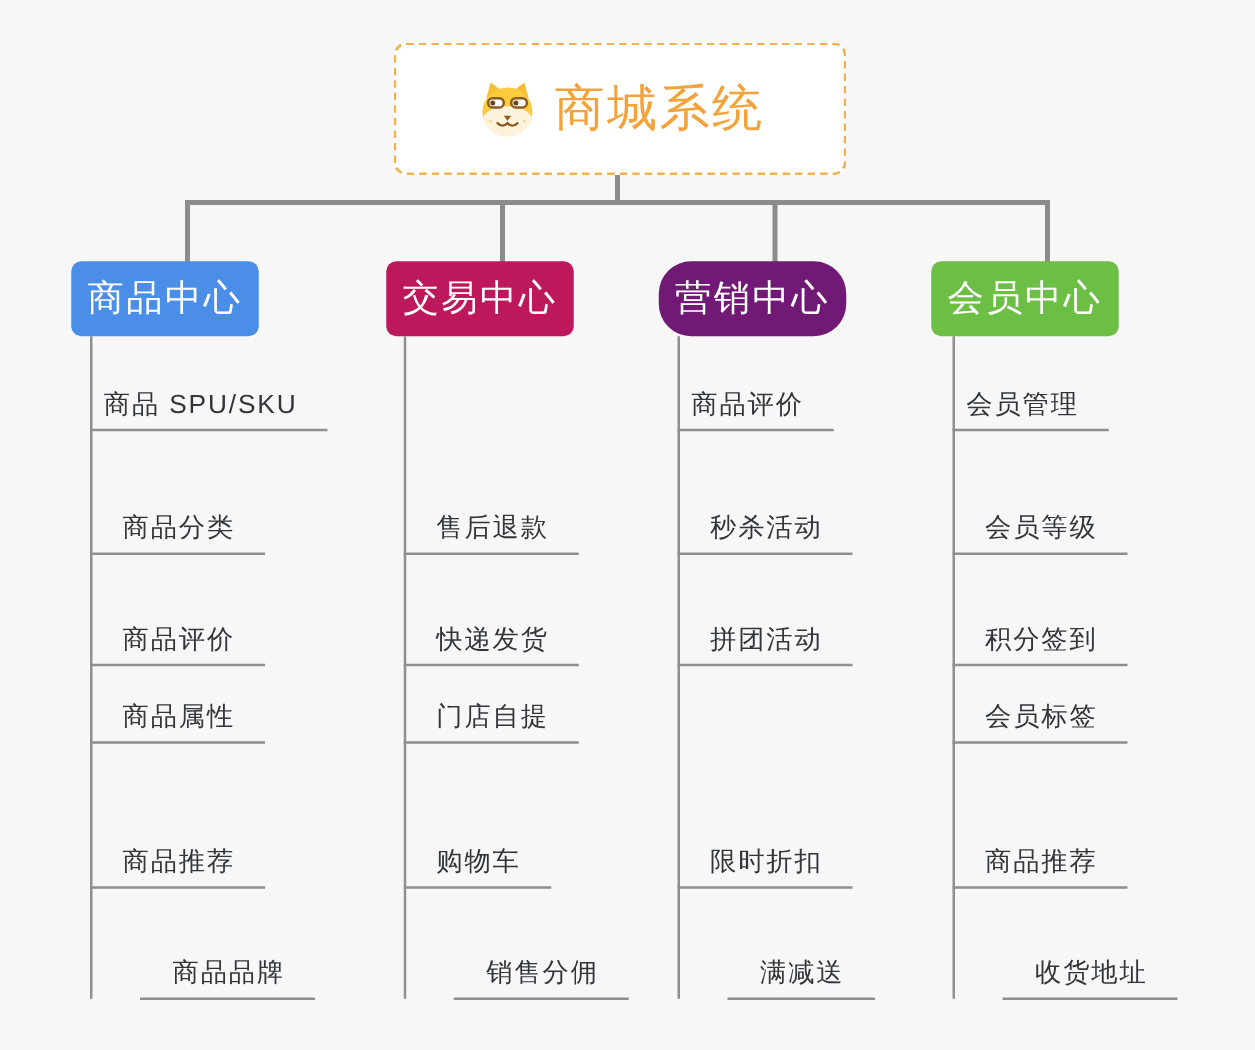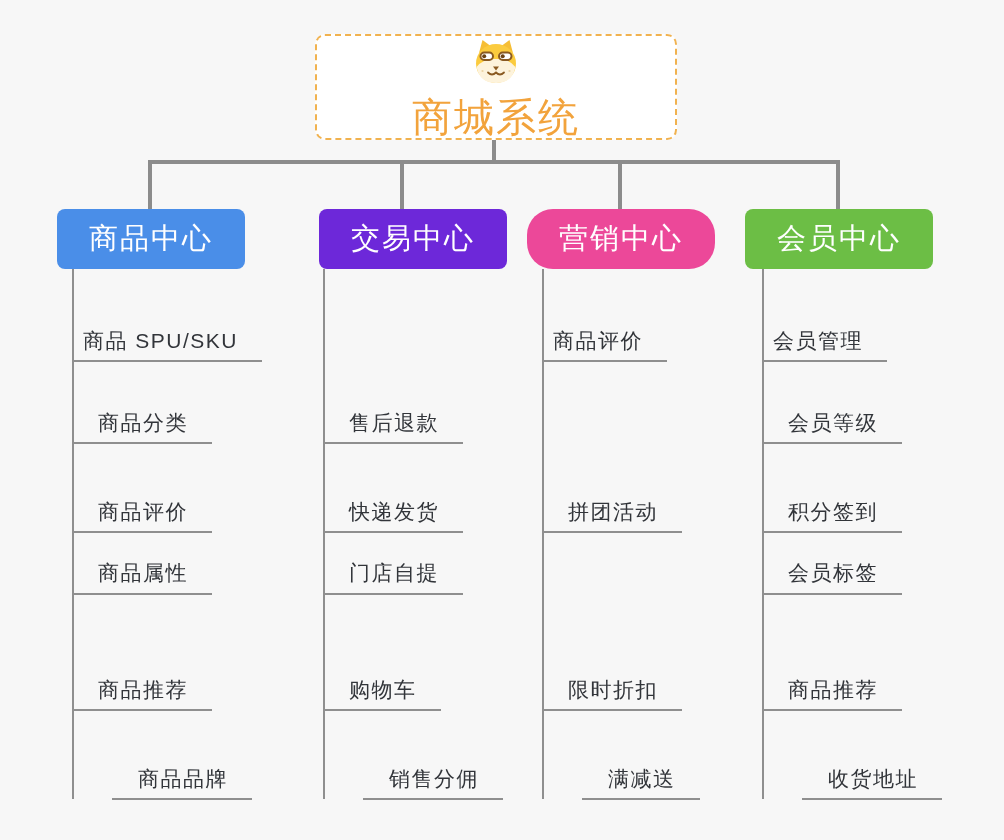--- a/index.html
+++ b/index.html
@@ -60,7 +60,7 @@
 
 <div class="canvas" style="background-color: rgb(247, 247, 247);">
 
-  <div class="root" style="border-color: rgb(241, 178, 79); flex-direction: column;">
+  <div class="root" style="border-color: rgb(241, 178, 79);">
     <span>
       <svg class="dog-icon" width="50" height="46" viewBox="0 0 50 46">
         <path d="M8 15 L11.5 2 L21 9 Z" fill="#F6BE35"></path>

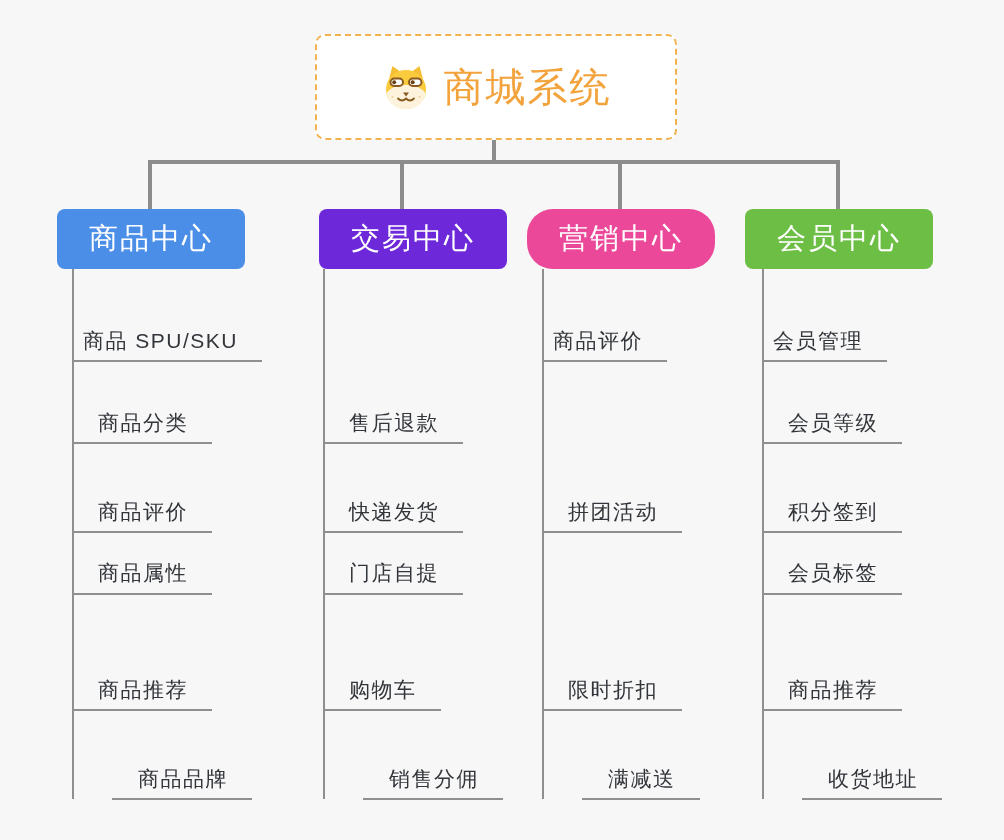--- a/index.html
+++ b/index.html
@@ -28,7 +28,7 @@
 
   
   .branch{
-    position:absolute;top:209px;width:188px;height:60px;
+    position:absolute;top:209px;width:150px;height:60px;
     border-radius:8px;color:#FFFFFF;font-size:29px;letter-spacing:2px;
     display:flex;align-items:center;justify-content:center;
   }

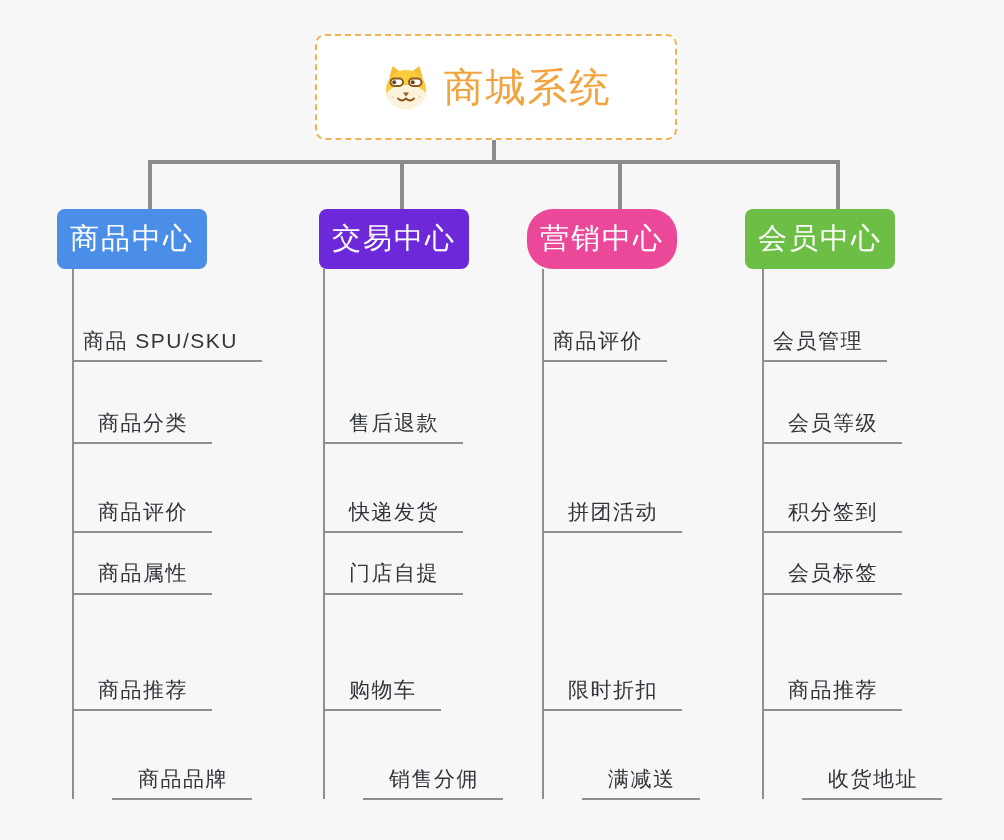--- a/index.html
+++ b/index.html
@@ -88,7 +88,7 @@
   <div class="conn drop d3" style="background-color: rgb(140, 140, 140);"></div>
 
   <div class="branch b0" style="background-color: rgb(74, 142, 232);">商品中心</div>
-  <div class="branch b1" style="background-color: #6d28d9; margin-left: 10px;">交易中心</div>
+  <div class="branch b1" style="background-color: #be185d;">交易中心</div>
   <div class="branch b2" style="background-color: #ec4899; border-radius: 26px;">营销中心</div>
   <div class="branch b3" style="background-color: rgb(108, 190, 69);">会员中心</div>
 

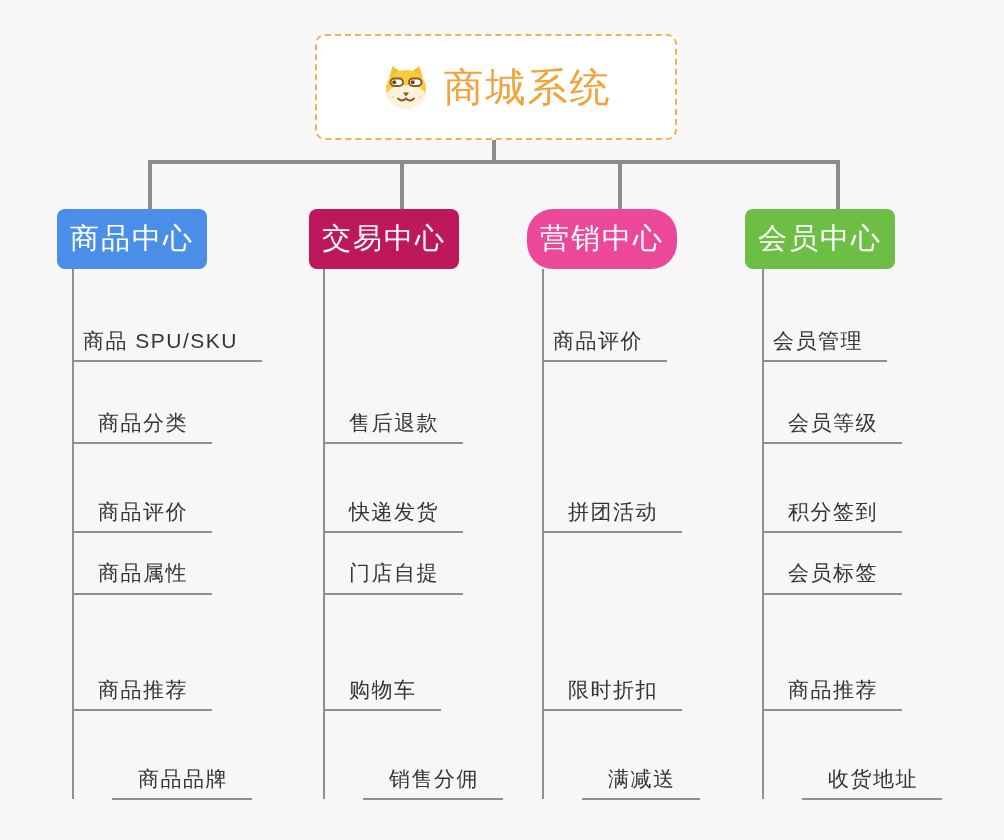--- a/index.html
+++ b/index.html
@@ -89,7 +89,7 @@
 
   <div class="branch b0" style="background-color: rgb(74, 142, 232);">商品中心</div>
   <div class="branch b1" style="background-color: #be185d;">交易中心</div>
-  <div class="branch b2" style="background-color: #ec4899; border-radius: 26px;">营销中心</div>
+  <div class="branch b2" style="background-color: #701a75; border-radius: 26px;">营销中心</div>
   <div class="branch b3" style="background-color: rgb(108, 190, 69);">会员中心</div>
 
   <div class="spine c0" style="background-color: rgb(143, 143, 143);"></div>

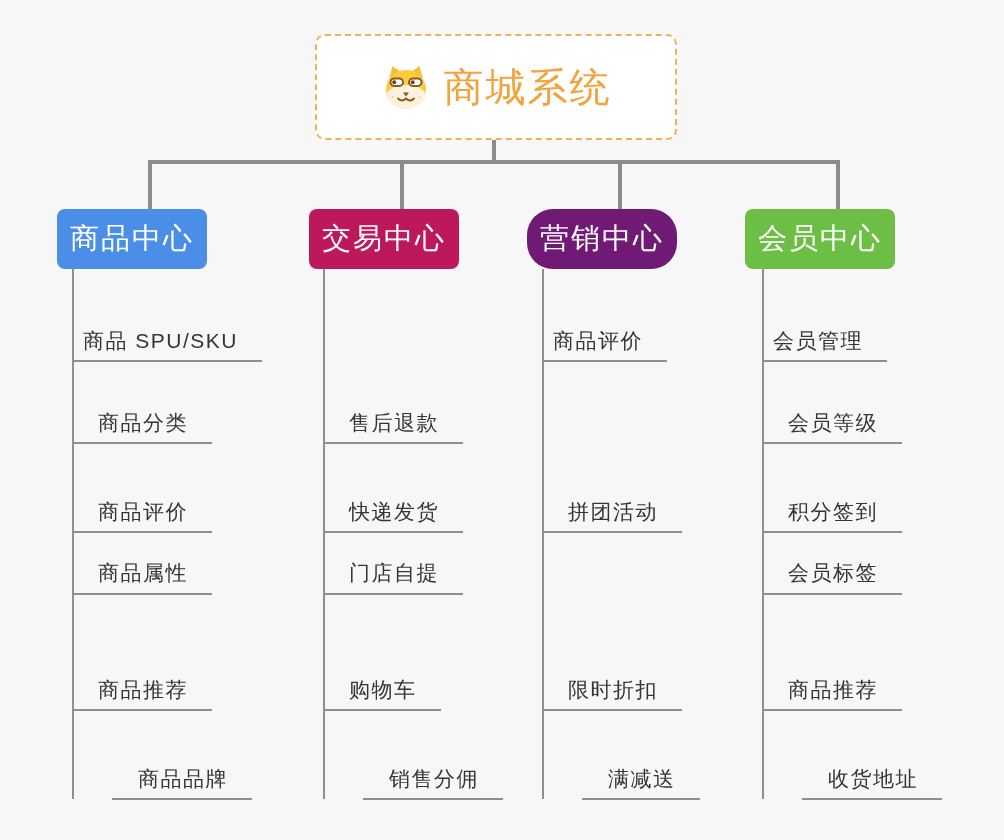--- a/index.html
+++ b/index.html
@@ -50,7 +50,7 @@
     color:#32353A;white-space:nowrap;
   }
   .item.c0{left:72px;} .item.c1{left:323px;} .item.c2{left:542px;} .item.c3{left:762px;}
-  .item.r0{top:318px;padding-left:11px;} .item.r1{top:400px;} .item.r2{top:489px;}
+  .item.r0{top:301px;padding-left:11px;} .item.r1{top:400px;} .item.r2{top:489px;}
   .item.r3{top:551px;font-family:Liberation Serif, serif;} .item.r4{top:667px;} .item.r5{top:756px;margin-left:40px;}
 
   .dog-icon{display:block;}

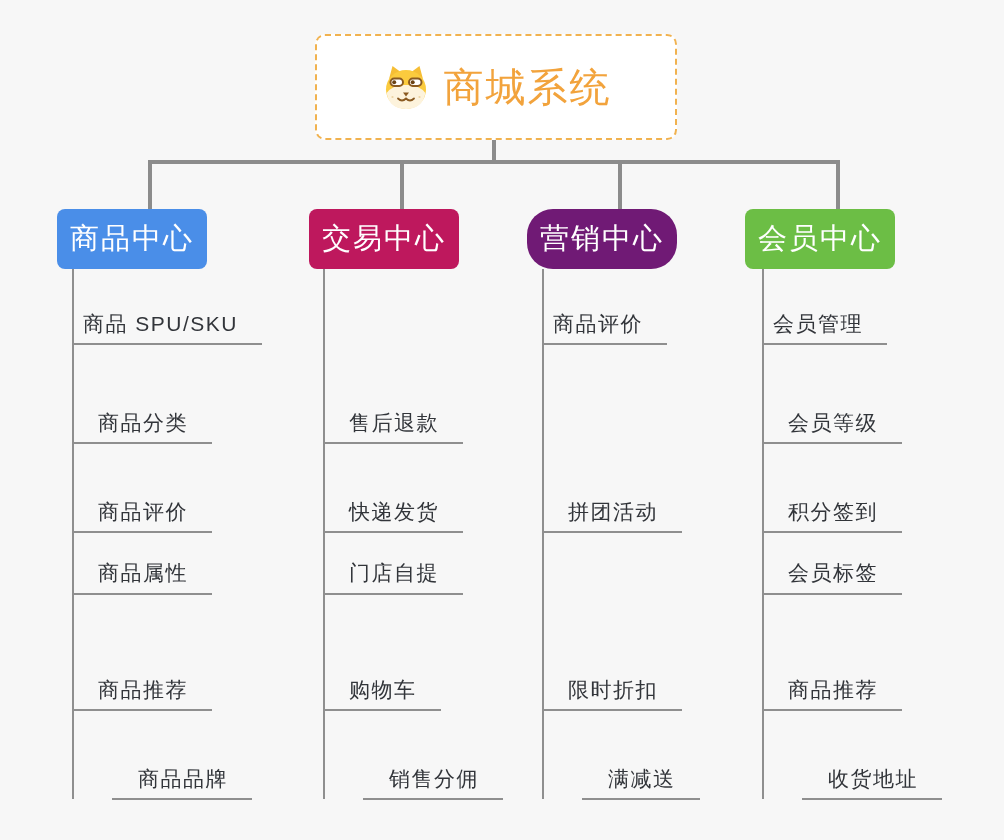--- a/index.html
+++ b/index.html
@@ -111,6 +111,7 @@
   <div class="item c1 r5">销售分佣</div>
 
   <div class="item c2 r0">商品评价</div>
+  <div class="item c2 r1">秒杀活动</div>
   <div class="item c2 r2">拼团活动</div>
   <div class="item c2 r4">限时折扣</div>
   <div class="item c2 r5">满减送</div>

